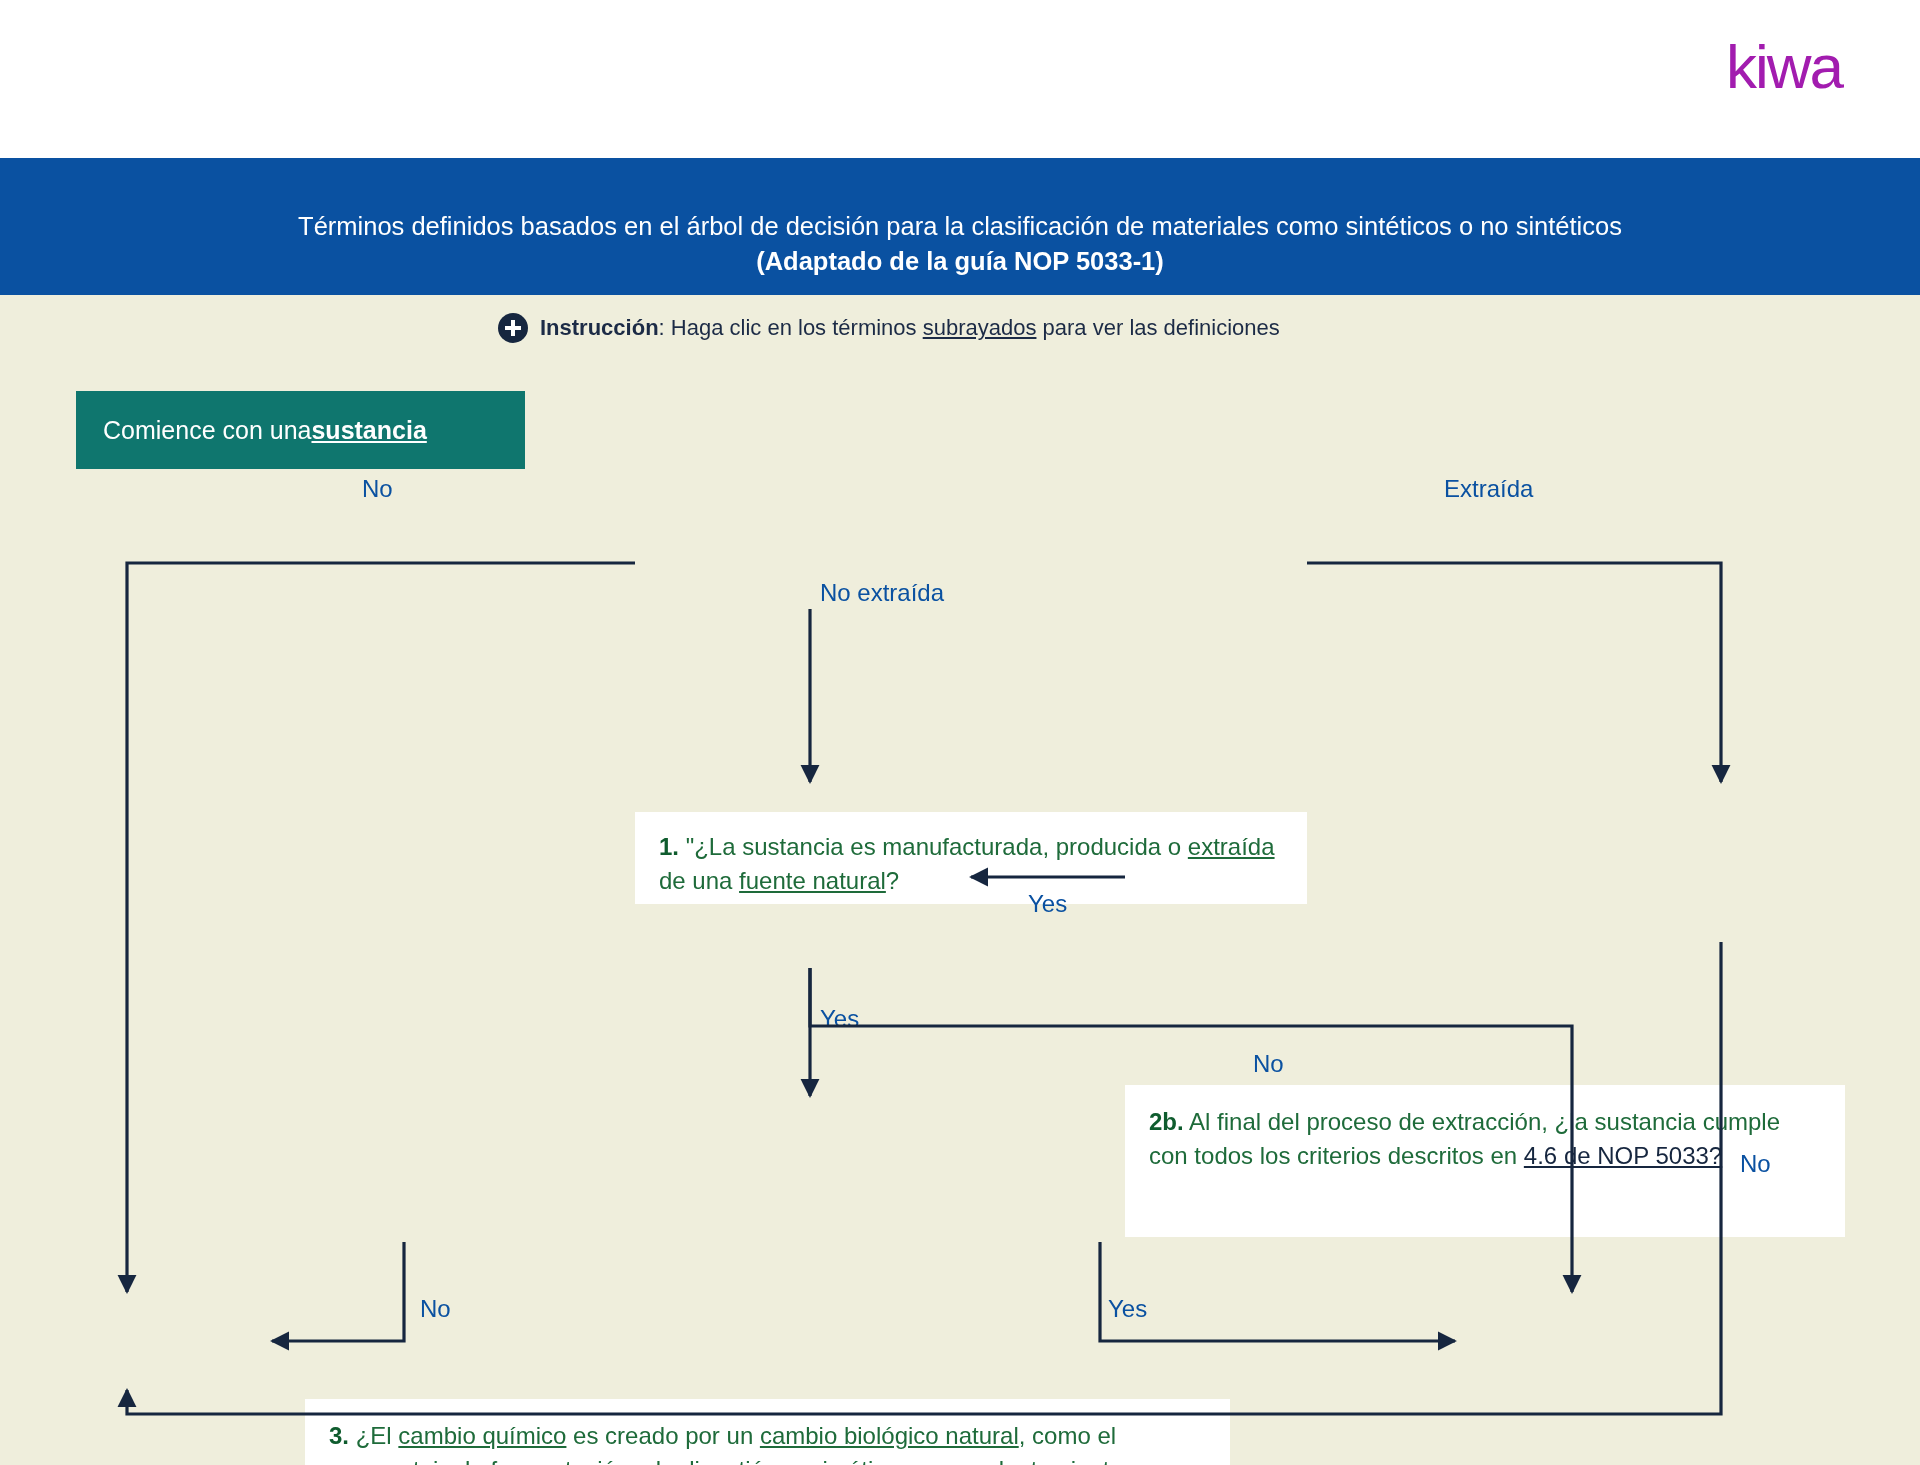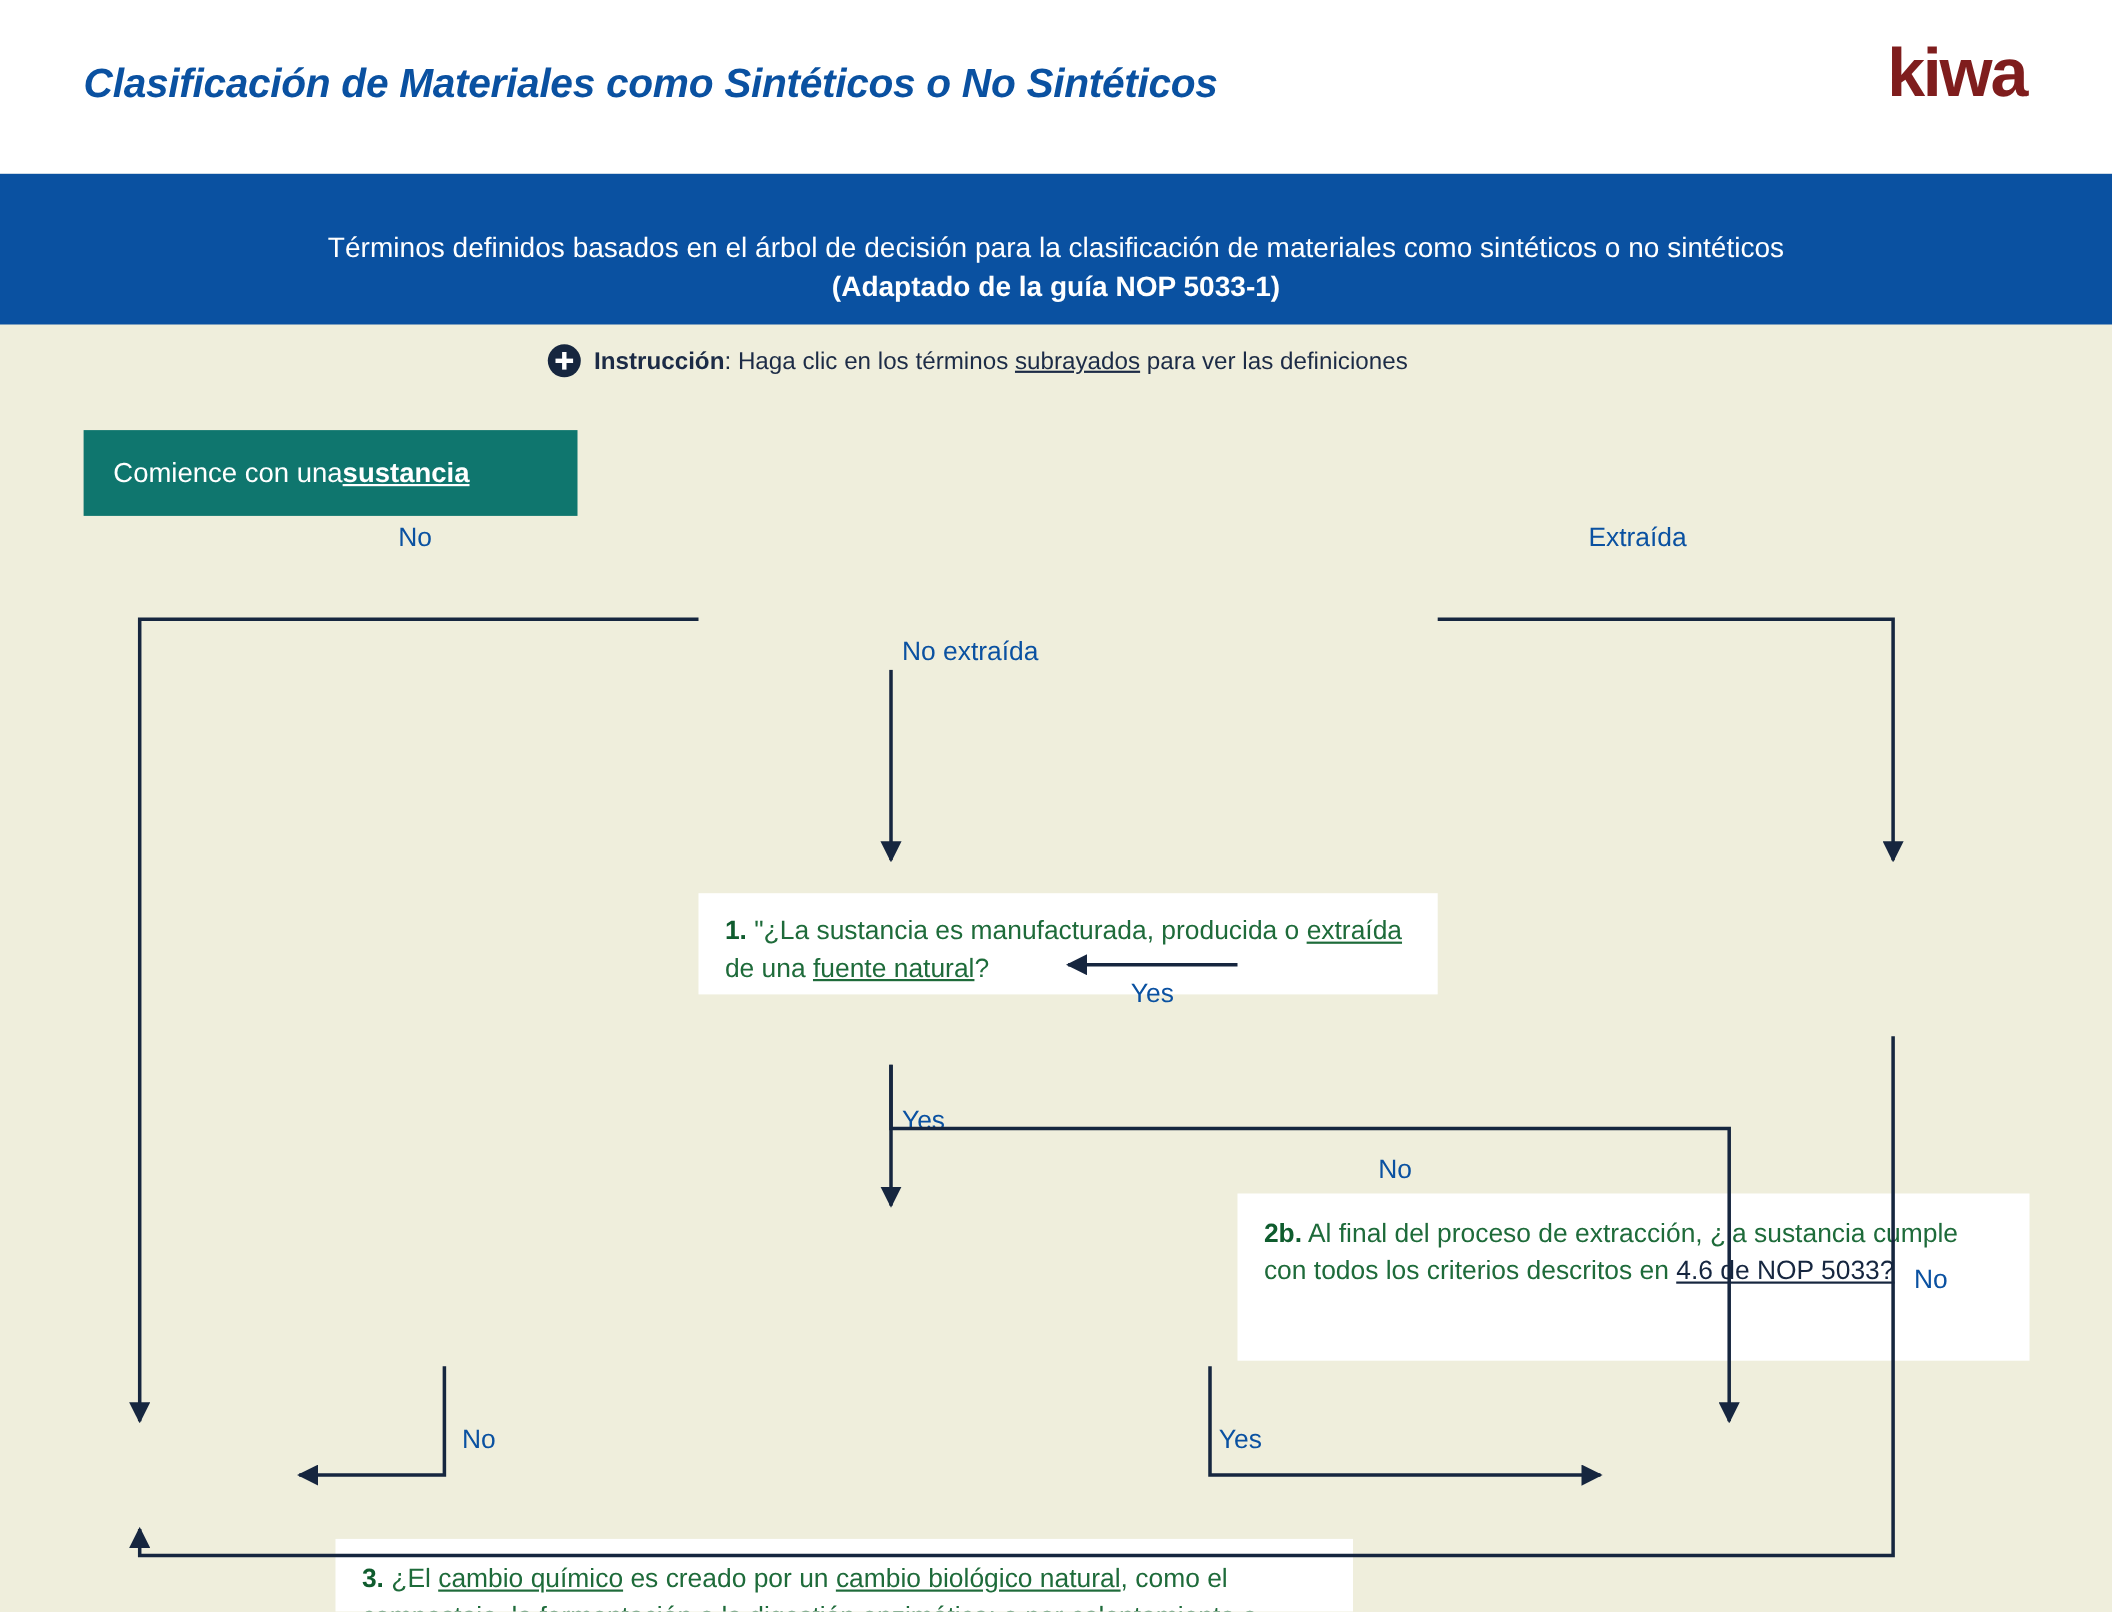--- a/index.html
+++ b/index.html
@@ -90,7 +90,6 @@
 <body>
 
 <div class="header">
-  <div class="header-title">Clasificación de Materiales como Sintéticos o No Sintéticos</div>
   <div class="logo">kiwa</div>
 </div>
 

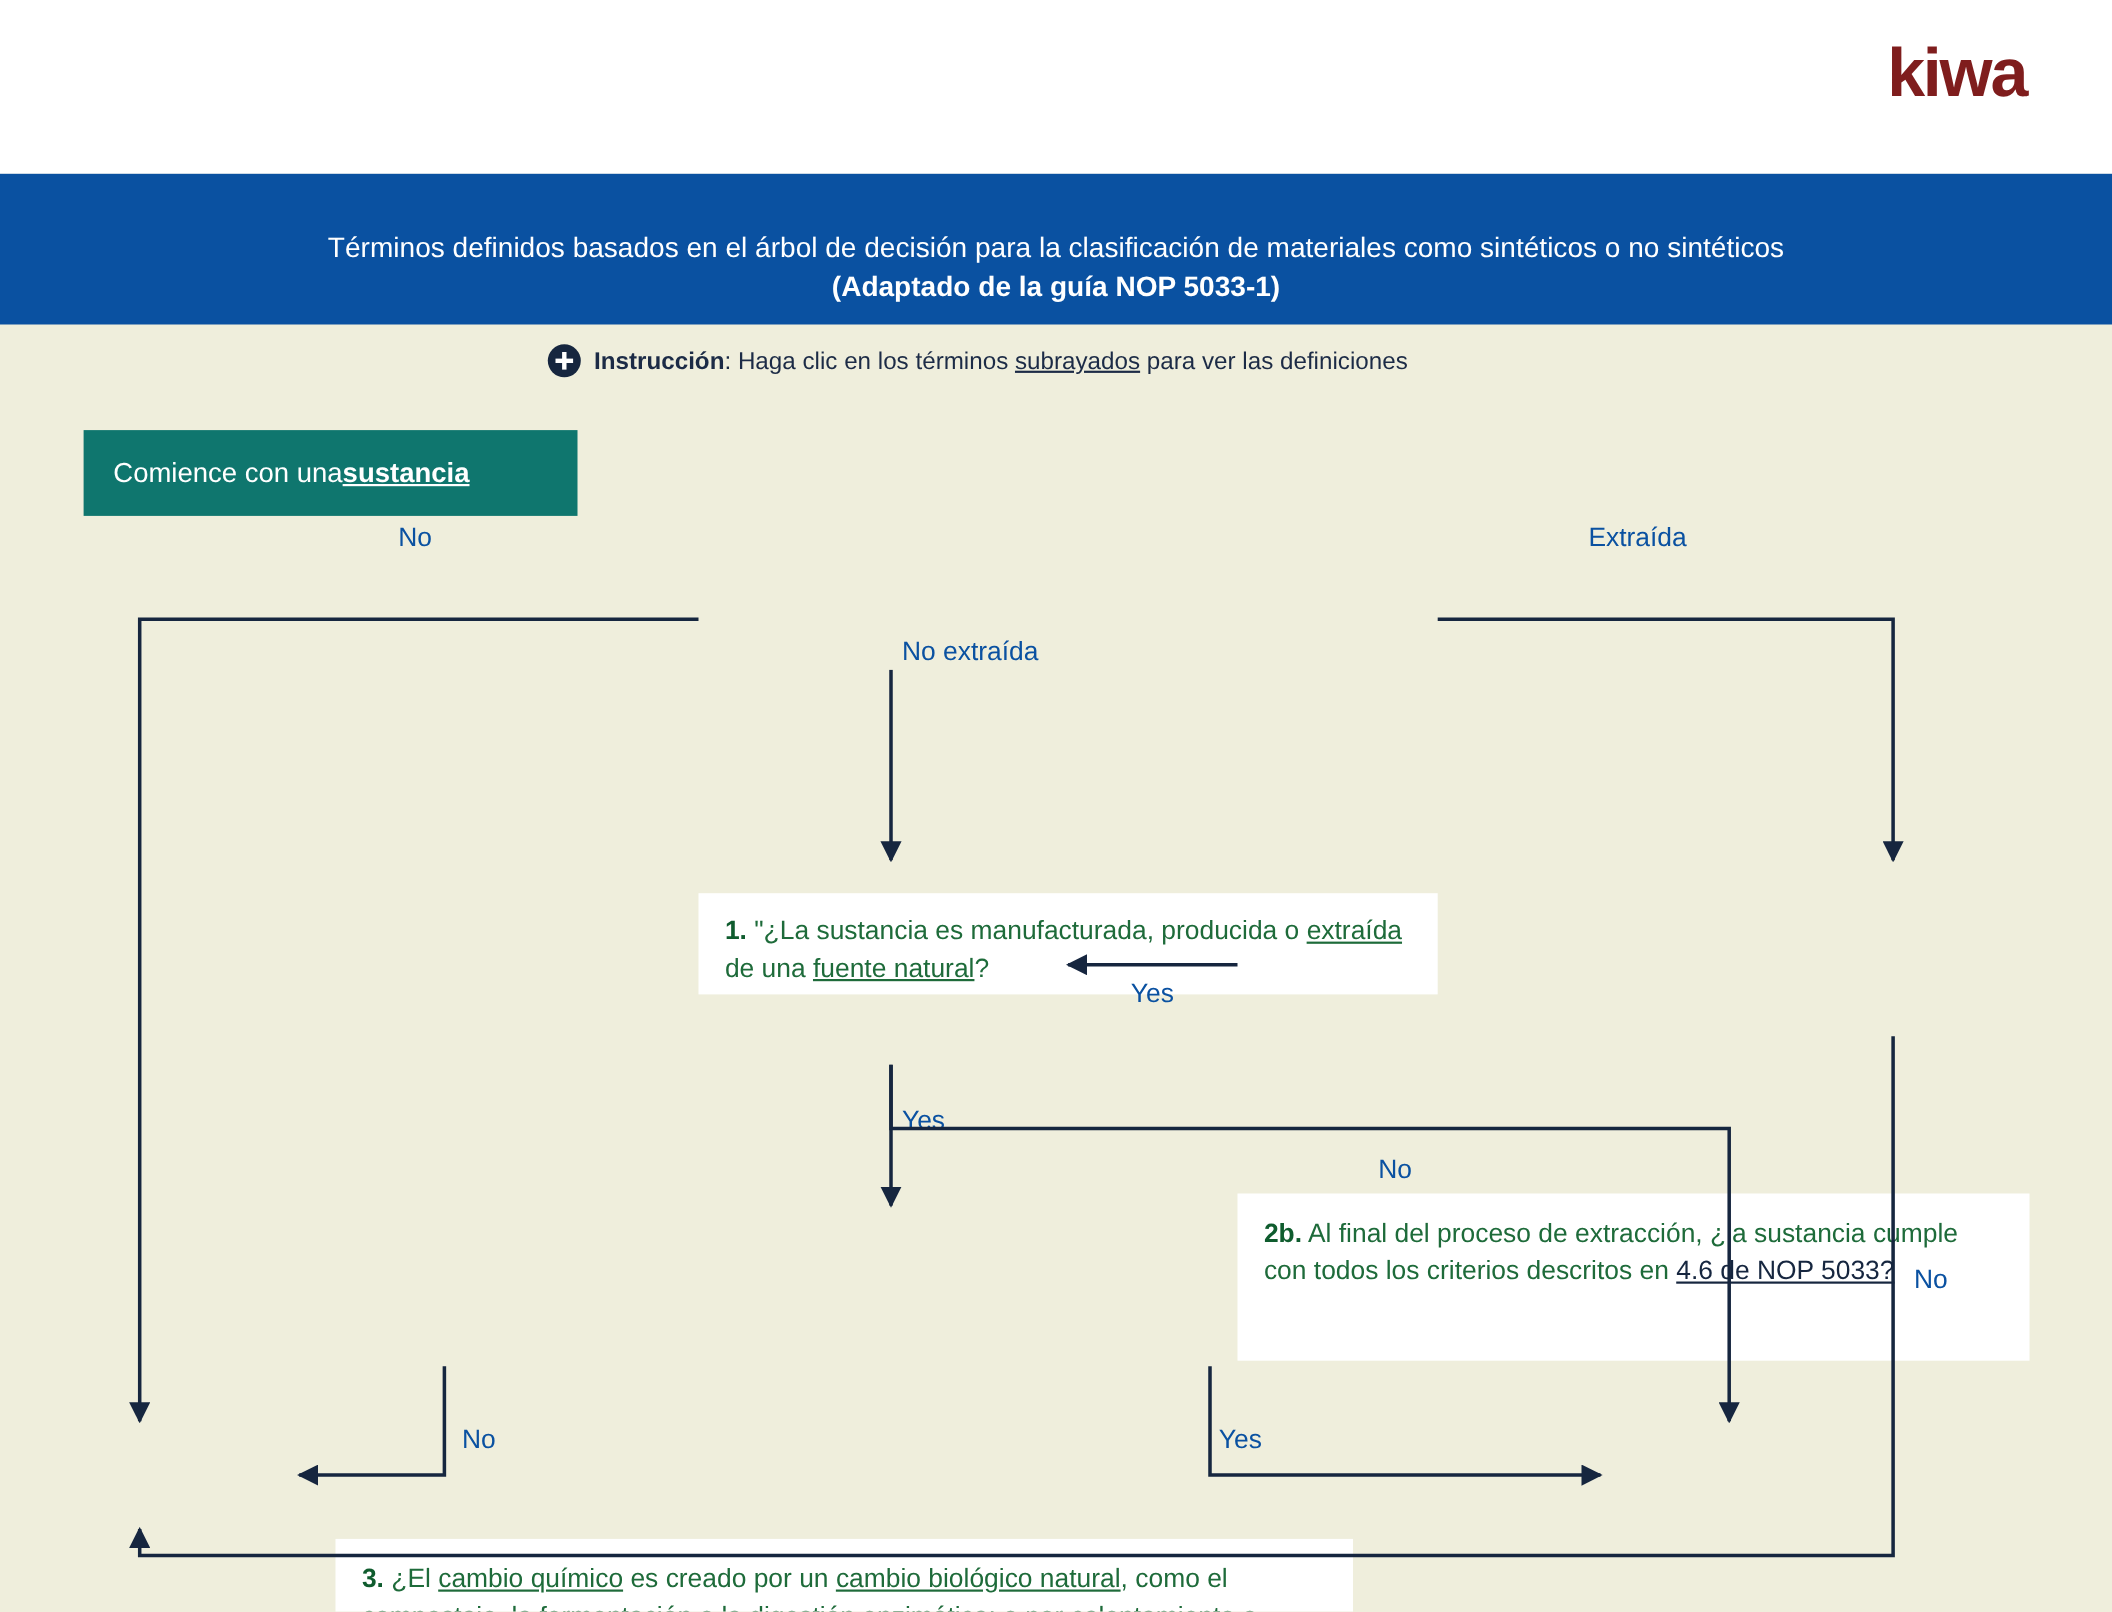--- a/index.html
+++ b/index.html
@@ -23,7 +23,7 @@
   }
   .logo {
     position:absolute; right:78px; top:36px;
-    font-size:62px; font-weight:bold; color:#7f1d1d;
+    font-size:62px; font-weight:normal; color:#a21caf;
     letter-spacing:-2px; line-height:1;
   }
   

